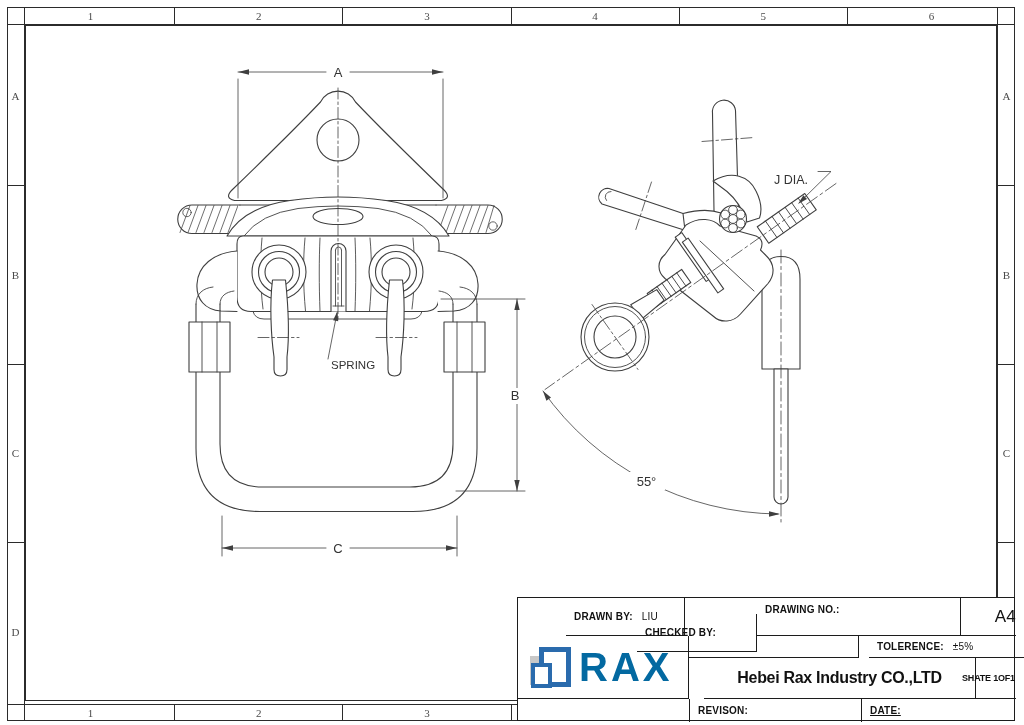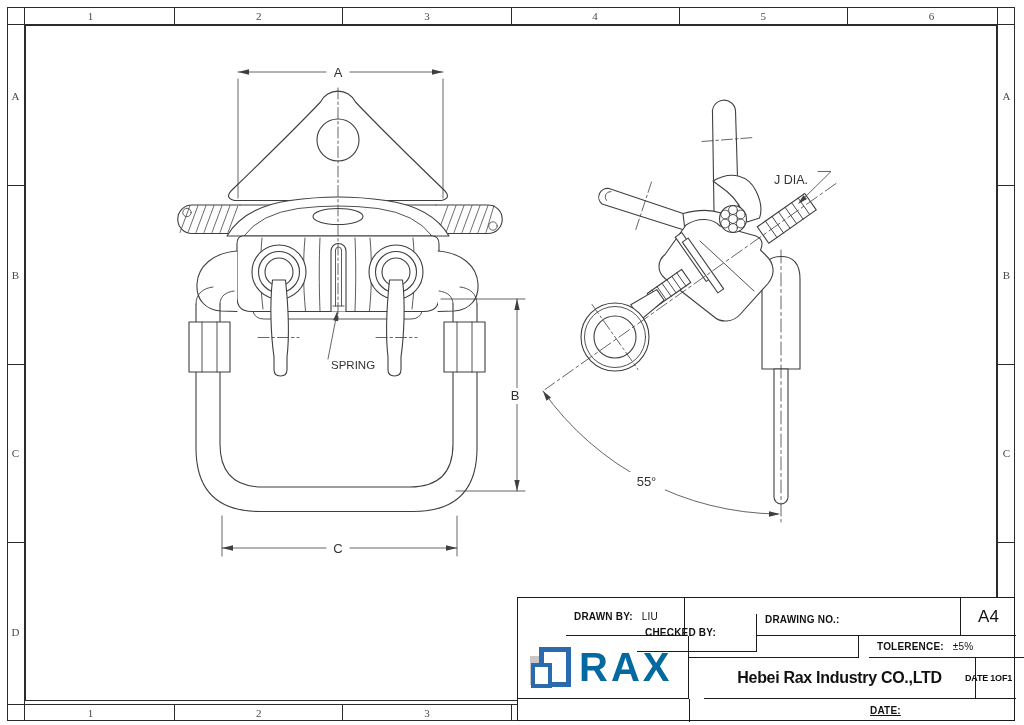--- a/index.html
+++ b/index.html
@@ -32,7 +32,7 @@
   .bR{border-right:1.3px solid #1c1c1c;} .bB{border-bottom:1.3px solid #1c1c1c;}
   .c-drawn{left:0;top:0;width:119px;height:38px;padding-left:8px;margin-left:48px;}
   .c-checked{left:119px;top:16px;width:120px;height:38px;padding-left:8px;}
-  .c-drawno{left:239px;top:0;width:204px;height:38px;padding-left:8px;align-items:center;padding-top:6px;}
+  .c-drawno{left:239px;top:0;width:204px;height:38px;padding-left:8px;align-items:flex-start;padding-top:6px;}
   .c-a4{left:443px;top:0;width:55px;height:38px;justify-content:center;font-size:17px;font-weight:500;}
   .c-logo{left:0;top:38px;width:171px;height:63px;padding-left:10px;}
   .c-mid-empty{left:171px;top:38px;width:170px;height:22px;}

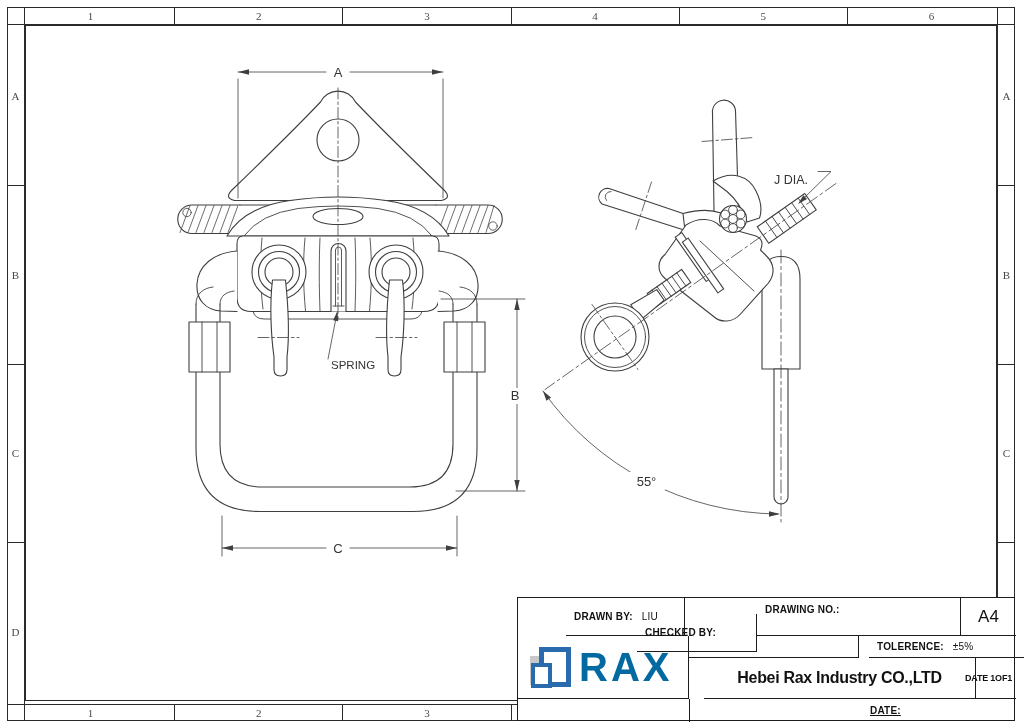--- a/index.html
+++ b/index.html
@@ -33,7 +33,7 @@
   .c-drawn{left:0;top:0;width:119px;height:38px;padding-left:8px;margin-left:48px;}
   .c-checked{left:119px;top:16px;width:120px;height:38px;padding-left:8px;}
   .c-drawno{left:239px;top:0;width:204px;height:38px;padding-left:8px;align-items:flex-start;padding-top:6px;}
-  .c-a4{left:443px;top:0;width:55px;height:38px;justify-content:center;font-size:17px;font-weight:500;}
+  .c-a4{left:443px;top:0;width:55px;height:38px;justify-content:flex-end;font-size:17px;font-weight:500;}
   .c-logo{left:0;top:38px;width:171px;height:63px;padding-left:10px;}
   .c-mid-empty{left:171px;top:38px;width:170px;height:22px;}
   .c-tol{left:351px;top:38px;width:157px;height:22px;padding-left:8px;text-align:center;}

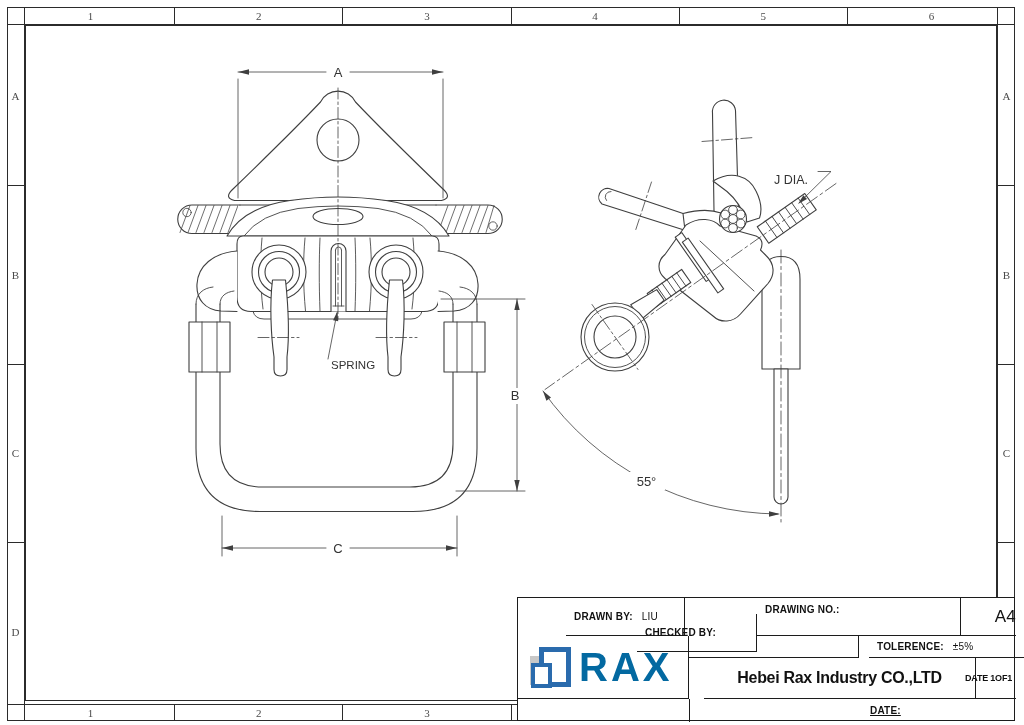--- a/index.html
+++ b/index.html
@@ -312,7 +312,7 @@
       <span>Hebei Rax Industry CO.,LTD</span>
     </div>
     <div class="tb-cell c-sheet bB">
-      <span>DATE 1OF1</span>
+      <span>SHATE 1OF1</span>
     </div>
     <div class="tb-cell c-r4a bR"></div>
     <div class="tb-cell c-date">

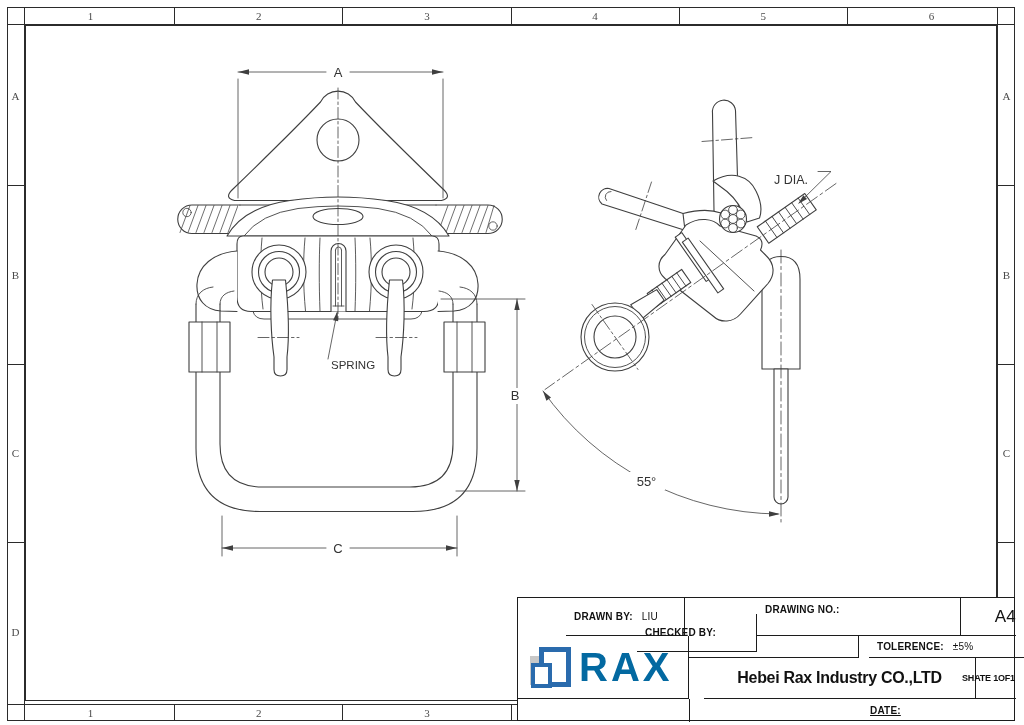--- a/index.html
+++ b/index.html
@@ -315,6 +315,9 @@
       <span>SHATE 1OF1</span>
     </div>
     <div class="tb-cell c-r4a bR"></div>
+    <div class="tb-cell c-rev bR">
+      <span>REVISON:</span>
+    </div>
     <div class="tb-cell c-date">
       <span>DATE:</span>
     </div>

